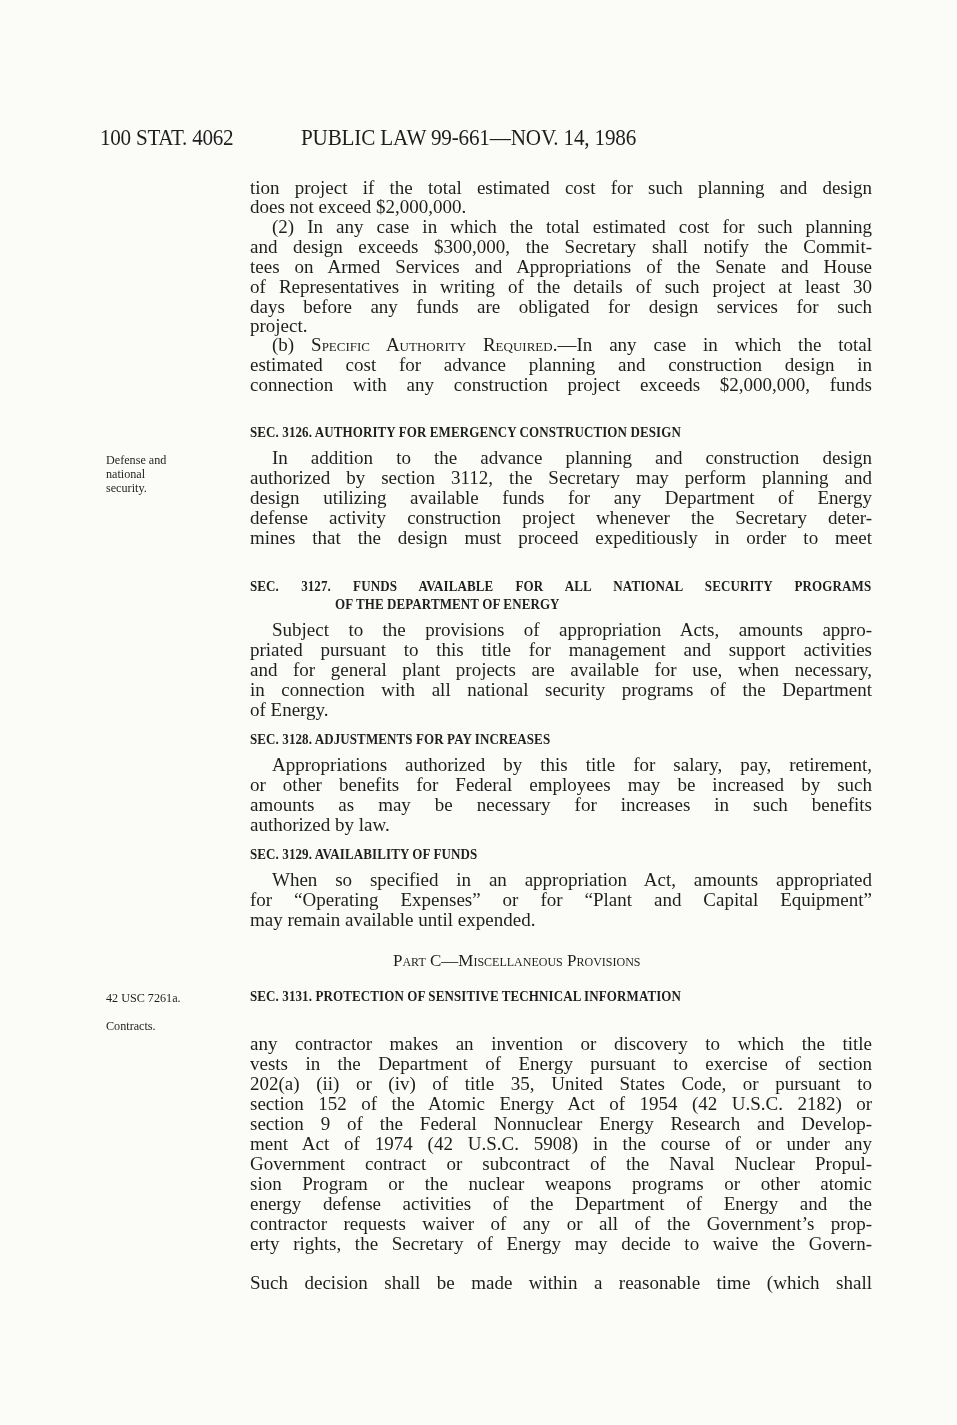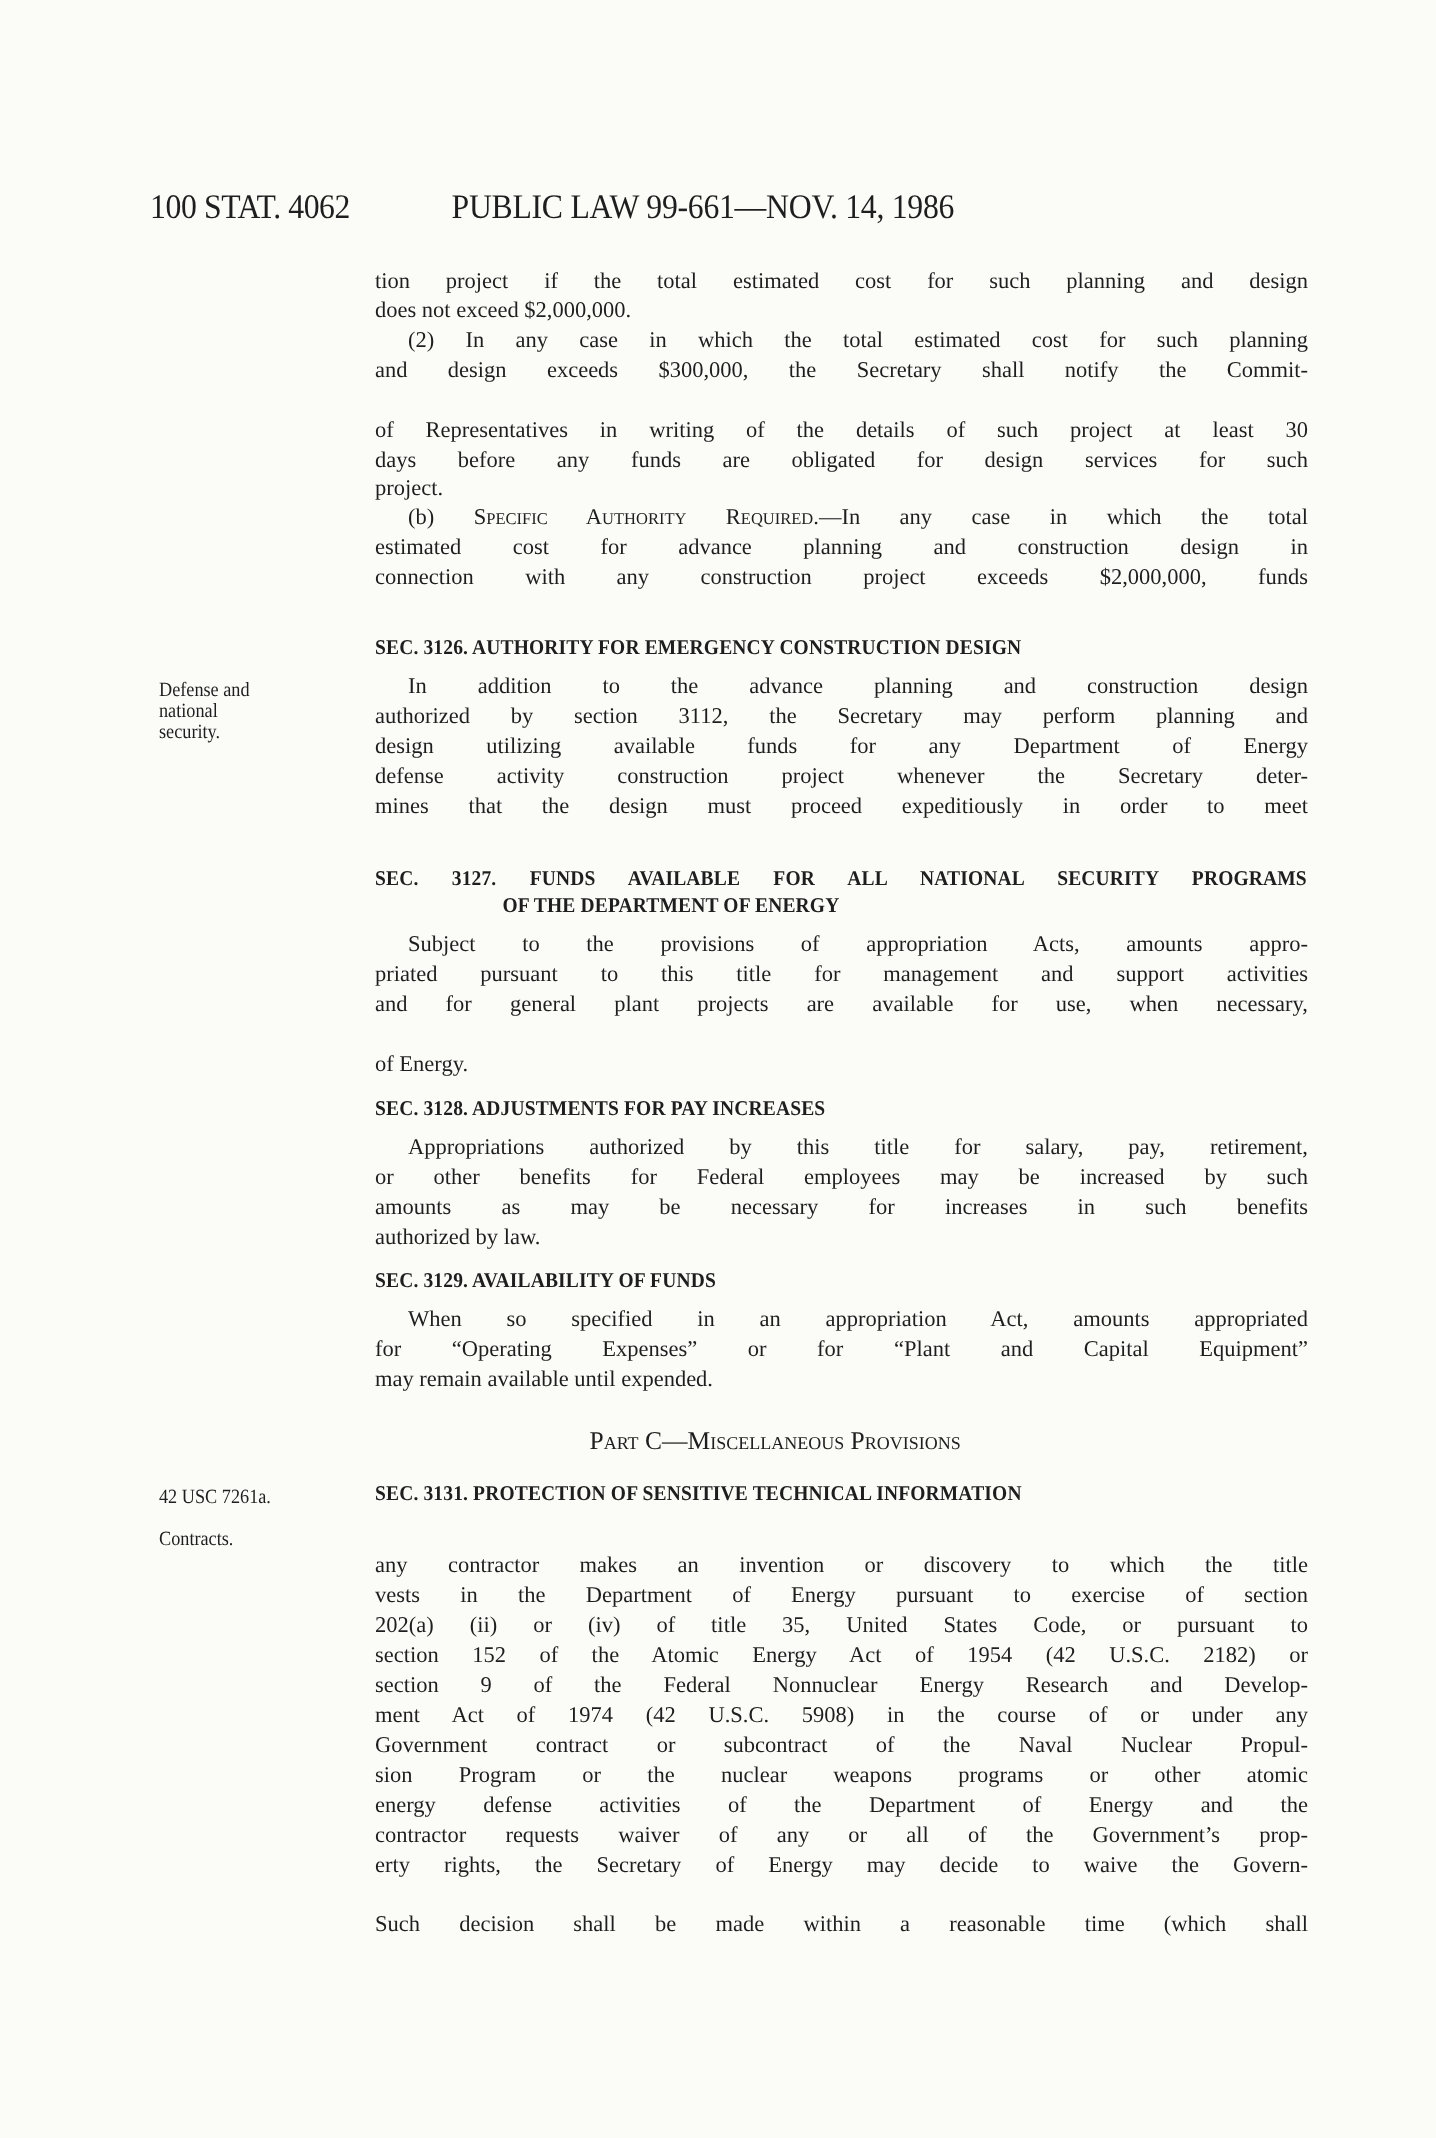--- a/index.html
+++ b/index.html
@@ -15,7 +15,7 @@
   .hdr-left { position: absolute; left: 96px; top: 104px; font-size: 23px; letter-spacing: -0.3px; transform: scaleX(0.92); transform-origin: left top; }
   .hdr-right { position: absolute; left: 297px; top: 104px; font-size: 23px; letter-spacing: -0.2px; transform: scaleX(0.92); transform-origin: left top; }
   .margin-note { position: absolute; left: 102px; font-size: 13.5px; line-height: 14px; transform: scaleX(0.9); transform-origin: left top; }
-  .line { position: absolute; left: 246px; width: 622px; font-size: 15px; line-height: 20px; white-space: nowrap; text-align: justify; text-align-last: justify; }
+  .line { position: absolute; left: 246px; width: 622px; font-size: 19px; line-height: 20px; white-space: nowrap; text-align: justify; text-align-last: justify; }
   .line.last { text-align-last: left; }
   .line.indent { left: 268px; width: 600px; }
   .sec-head { position: absolute; left: 246px; font-size: 14px; font-weight: bold; letter-spacing: 0.1px; white-space: nowrap; transform: scaleX(0.93); transform-origin: left top; }

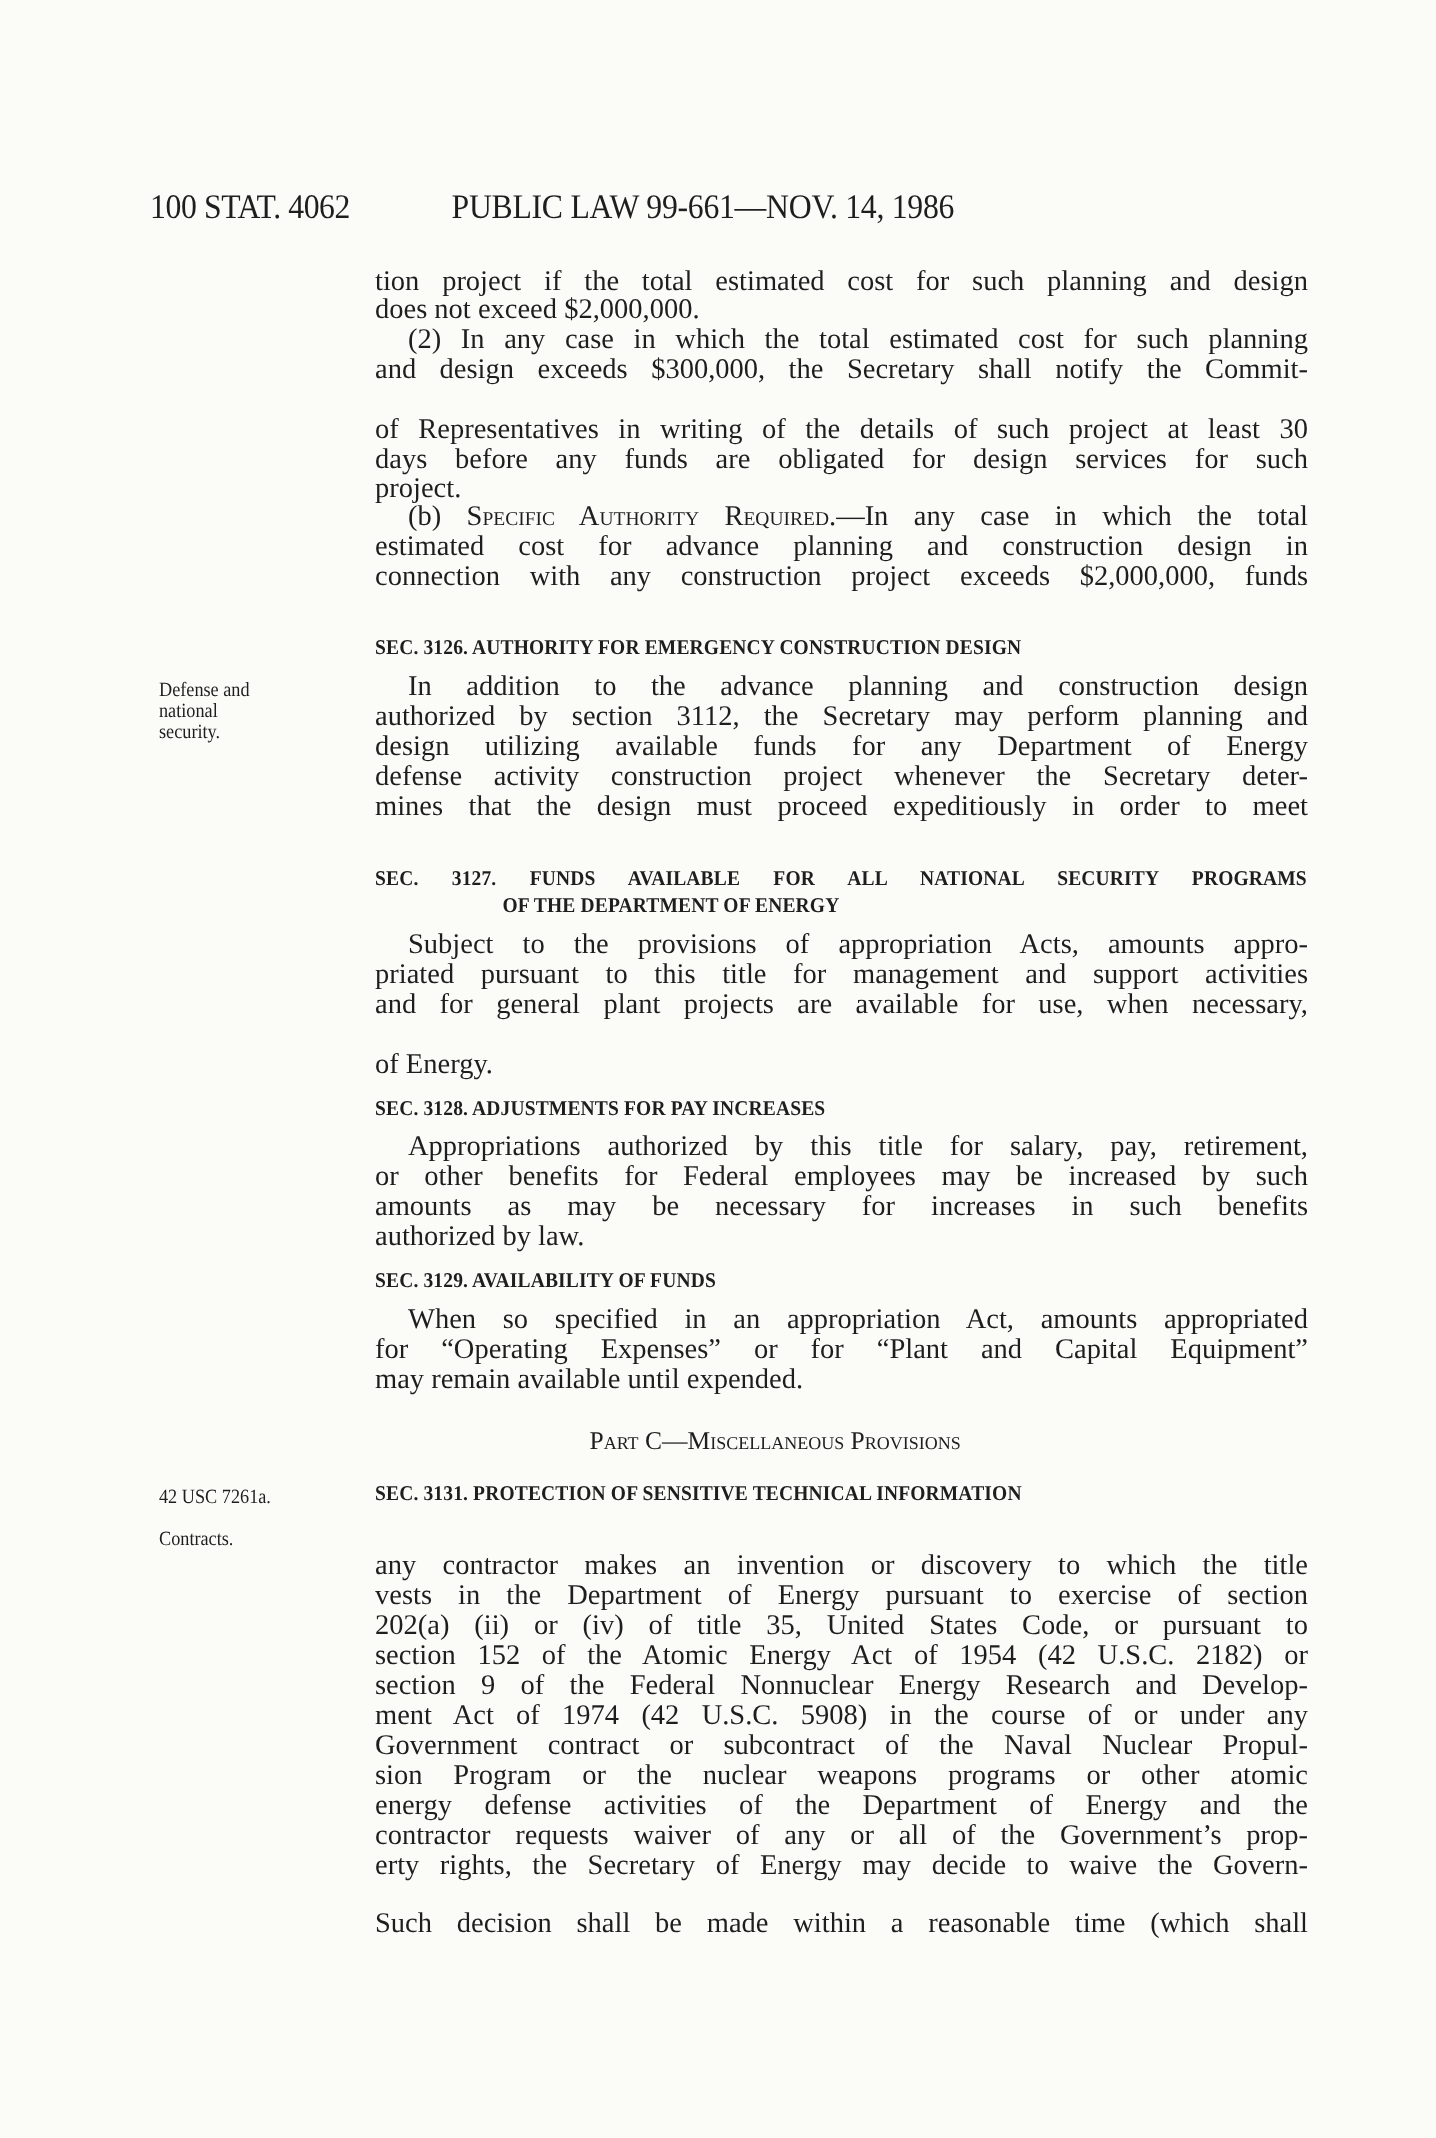--- a/index.html
+++ b/index.html
@@ -37,6 +37,7 @@
 
   <div class="line indent" style="top:196px">(2) In any case in which the total estimated cost for such planning</div>
   <div class="line" style="top:216px">and design exceeds $300,000, the Secretary shall notify the Commit-</div>
+  <div class="line" style="top:236px">tees on Armed Services and Appropriations of the Senate and House</div>
   <div class="line" style="top:256px">of Representatives in writing of the details of such project at least 30</div>
   <div class="line" style="top:276px">days before any funds are obligated for design services for such</div>
   <div class="line last" style="top:295px">project.</div>

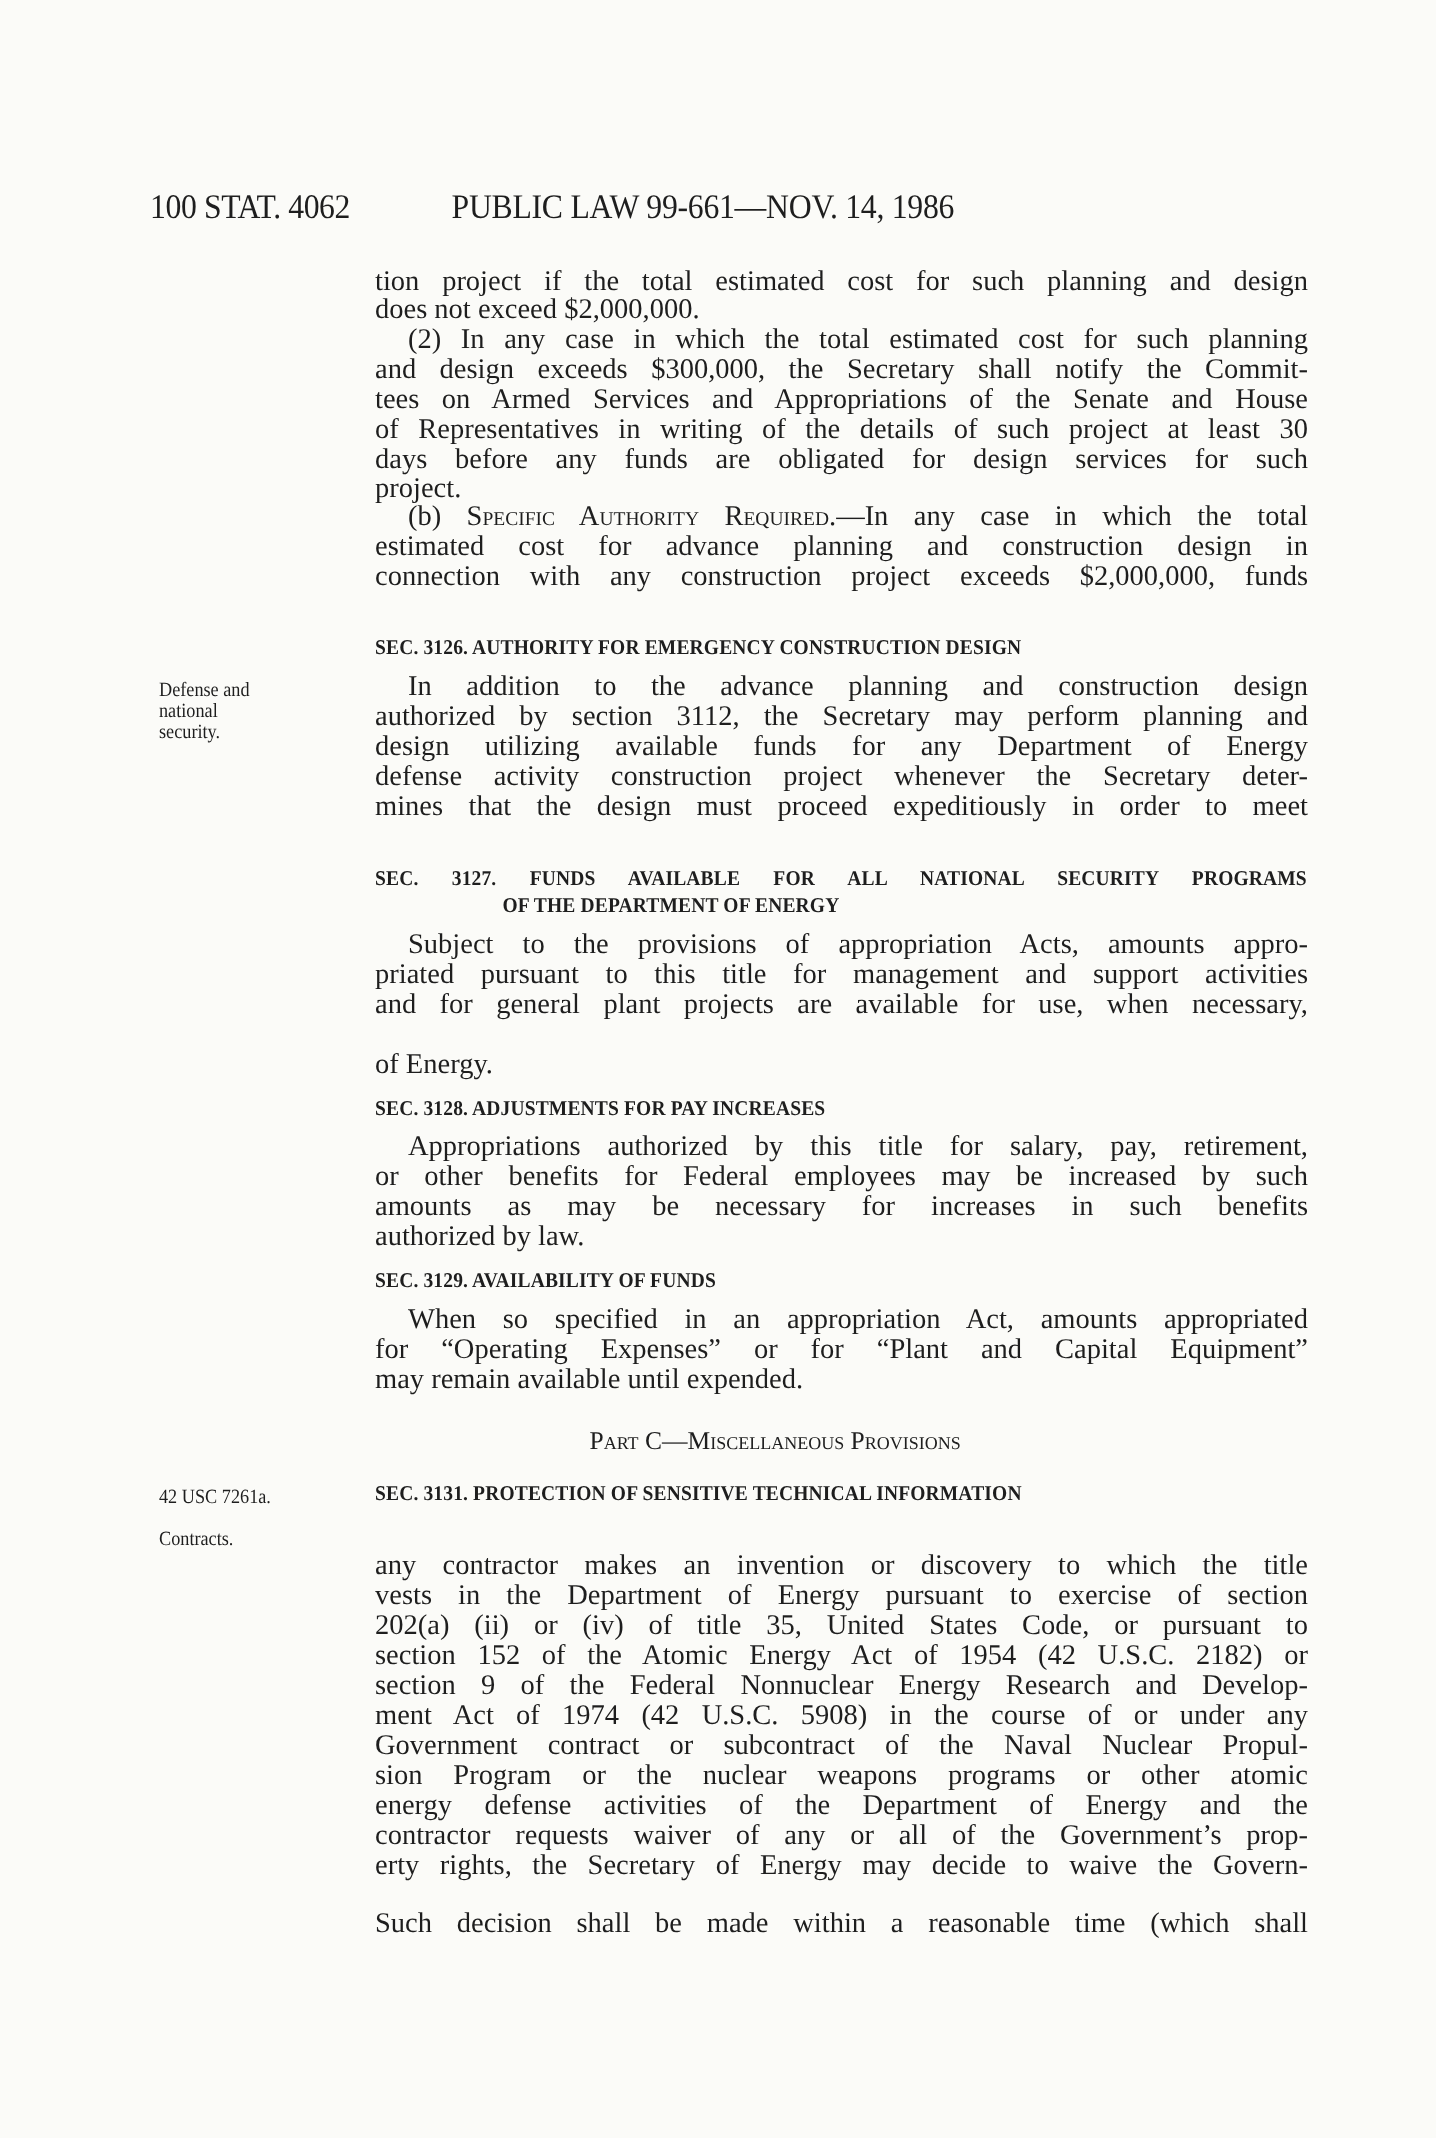--- a/index.html
+++ b/index.html
@@ -63,6 +63,7 @@
   <div class="line indent" style="top:599px">Subject to the provisions of appropriation Acts, amounts appro-</div>
   <div class="line" style="top:619px">priated pursuant to this title for management and support activities</div>
   <div class="line" style="top:639px">and for general plant projects are available for use, when necessary,</div>
+  <div class="line" style="top:659px">in connection with all national security programs of the Department</div>
   <div class="line last" style="top:679px">of Energy.</div>
 
   <div class="sec-head" style="top:711px">SEC. 3128. ADJUSTMENTS FOR PAY INCREASES</div>

